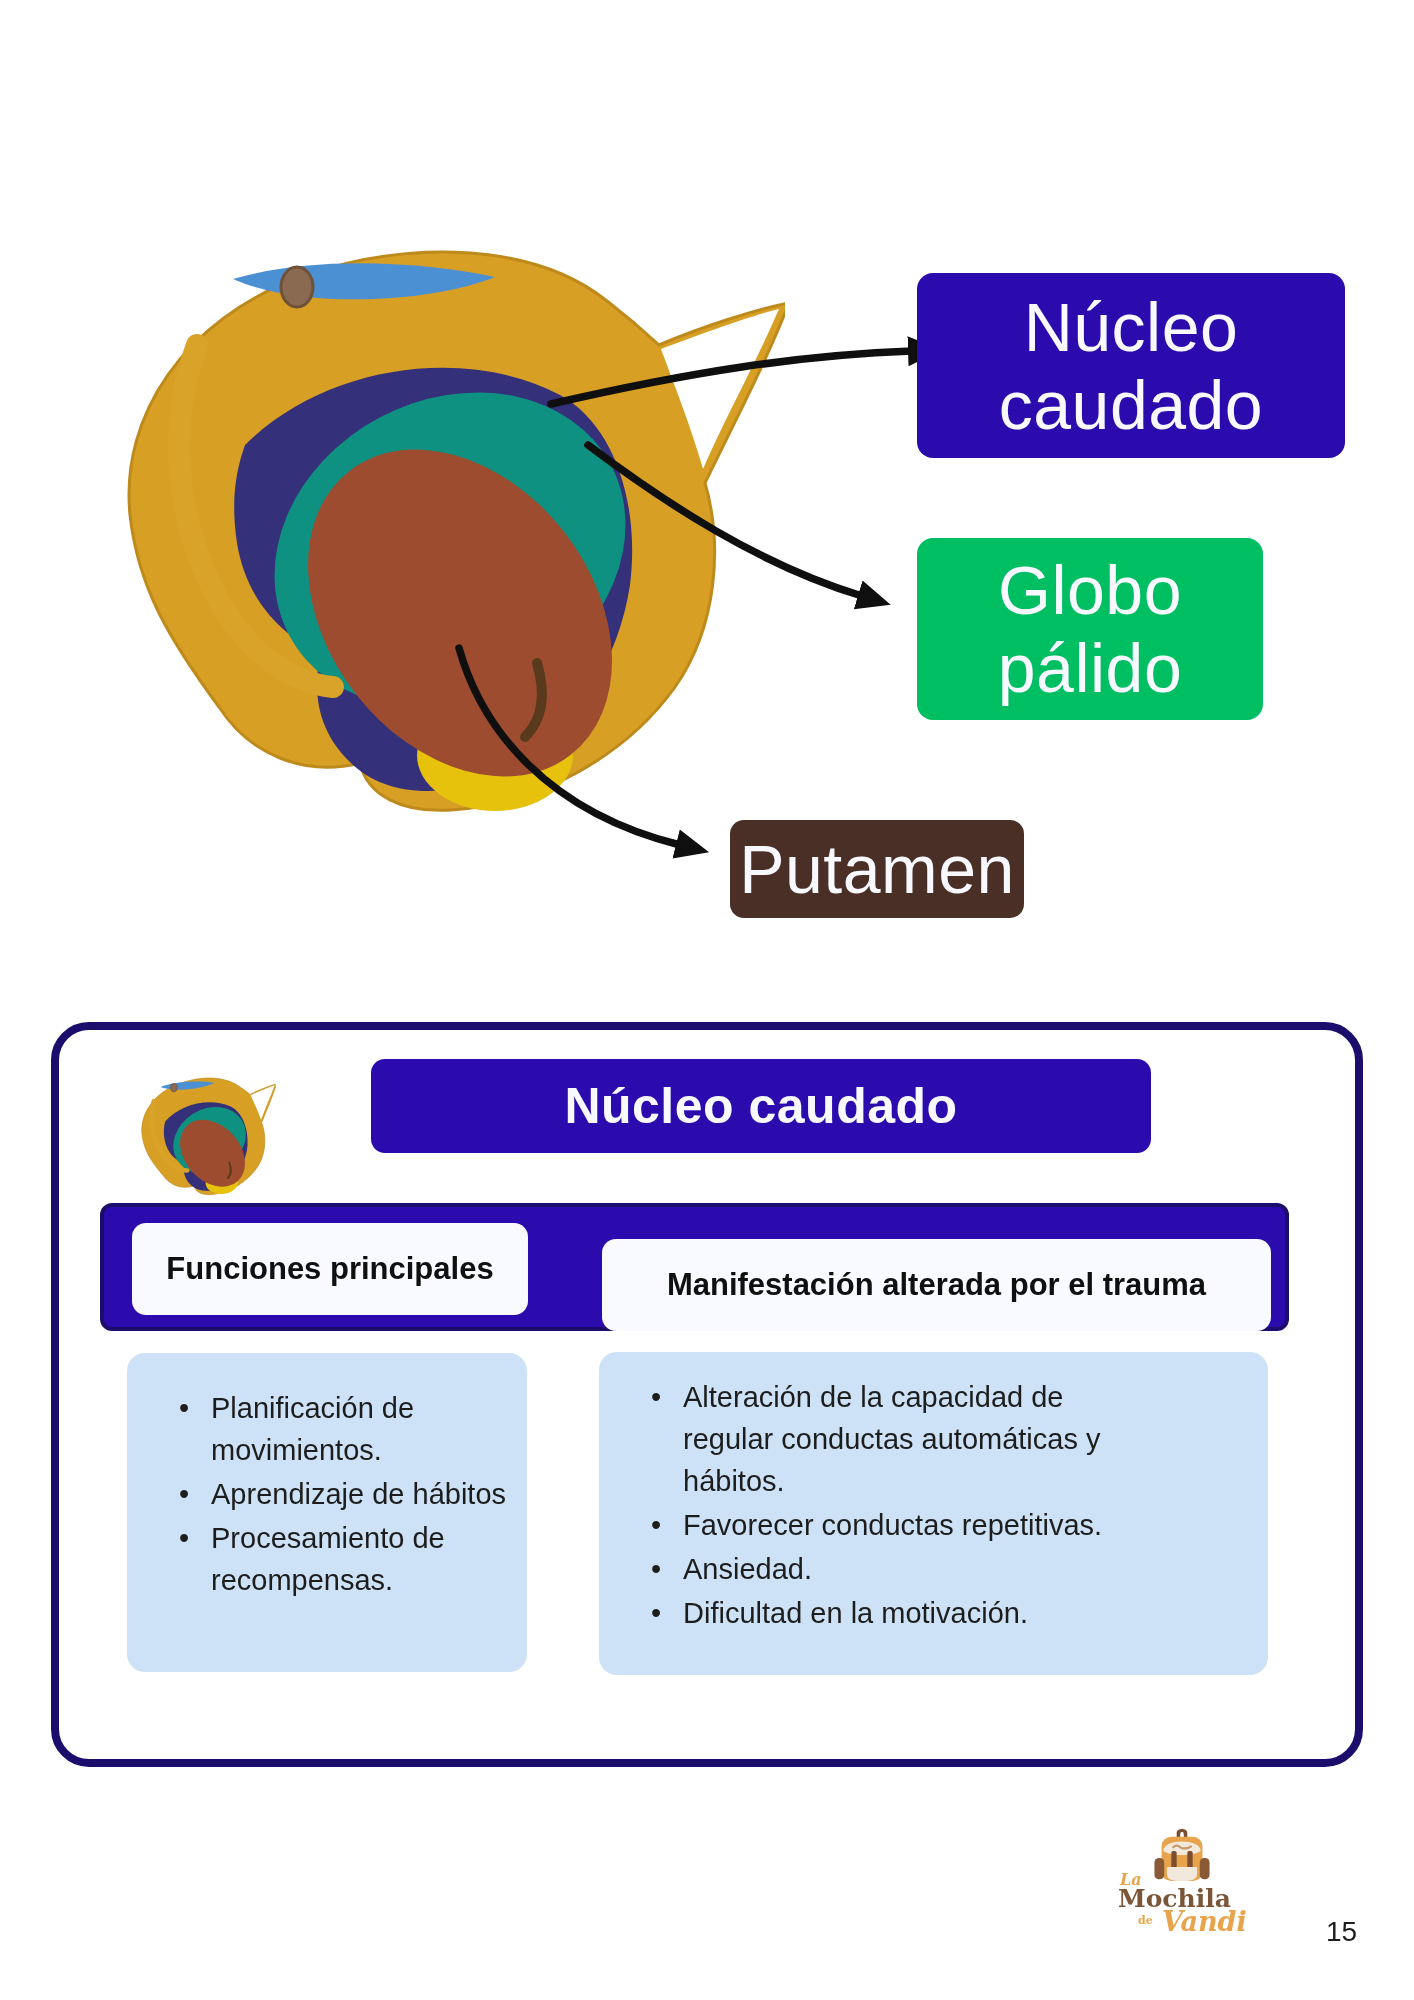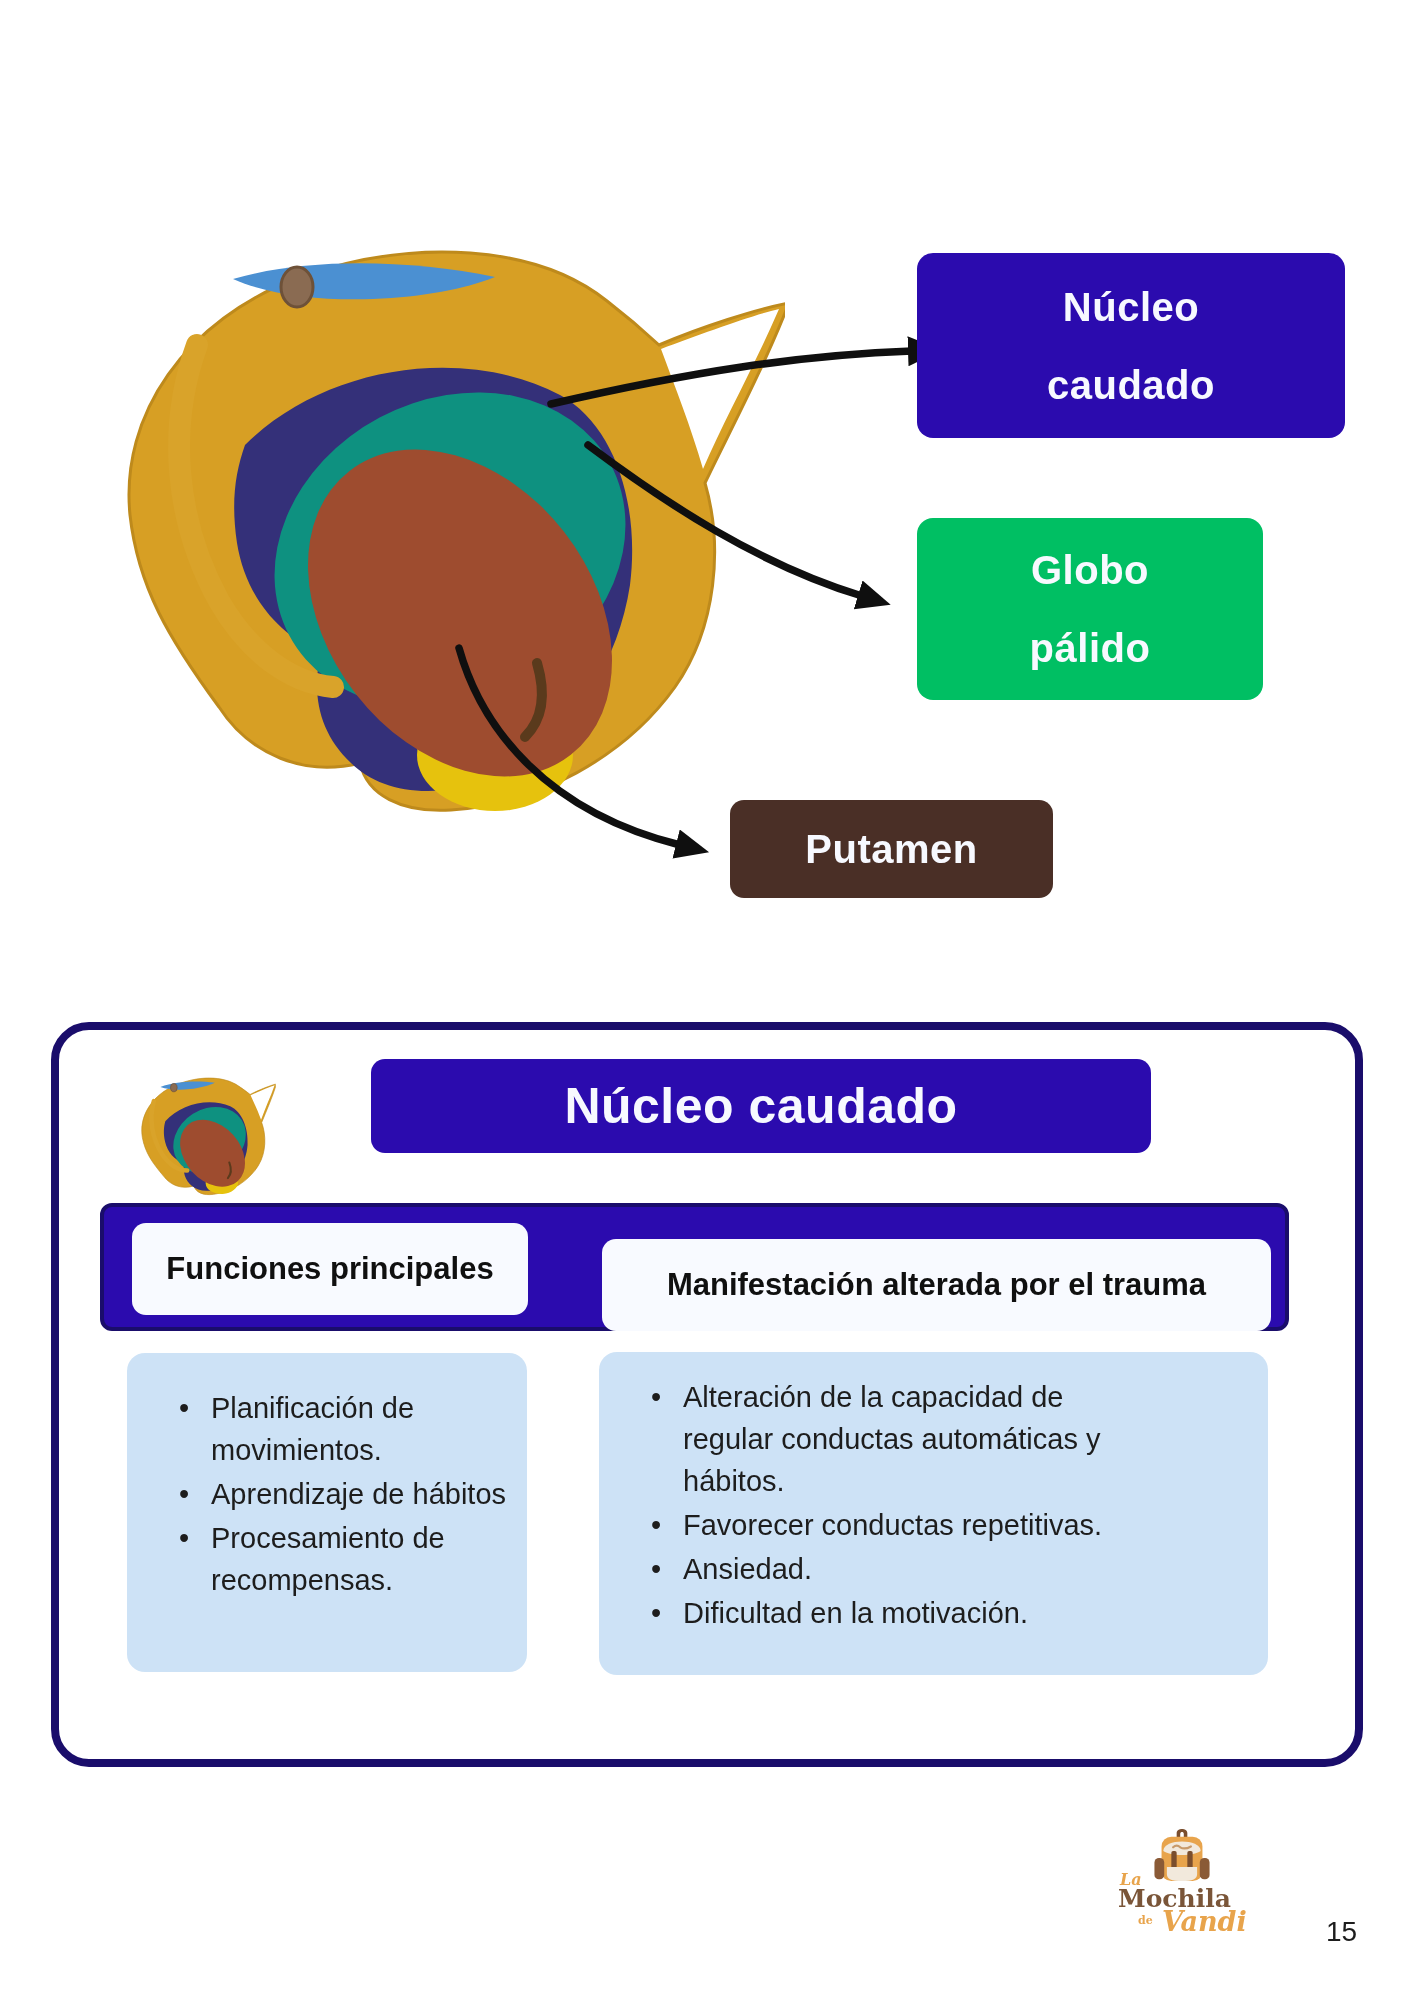--- a/index.html
+++ b/index.html
@@ -15,9 +15,9 @@
 
   
   .label-box{
-    position:absolute;color:#F7F9FF;font-weight:bold;text-align:center;
+    position:absolute;color:#F7F9FF;font-weight:normal;text-align:center;
     display:flex;flex-direction:column;justify-content:center;align-items:center;
-    border-radius:16px;font-size:40px;line-height:78px;letter-spacing:0.5px;
+    border-radius:16px;font-size:68px;line-height:78px;letter-spacing:0.5px;margin-top:20px;
   }
   .label-nucleo{left:917px;top:253px;width:428px;height:185px;background:#2B0BAE;}
   .label-globo{left:917px;top:518px;width:346px;height:182px;background:#00BF63;}

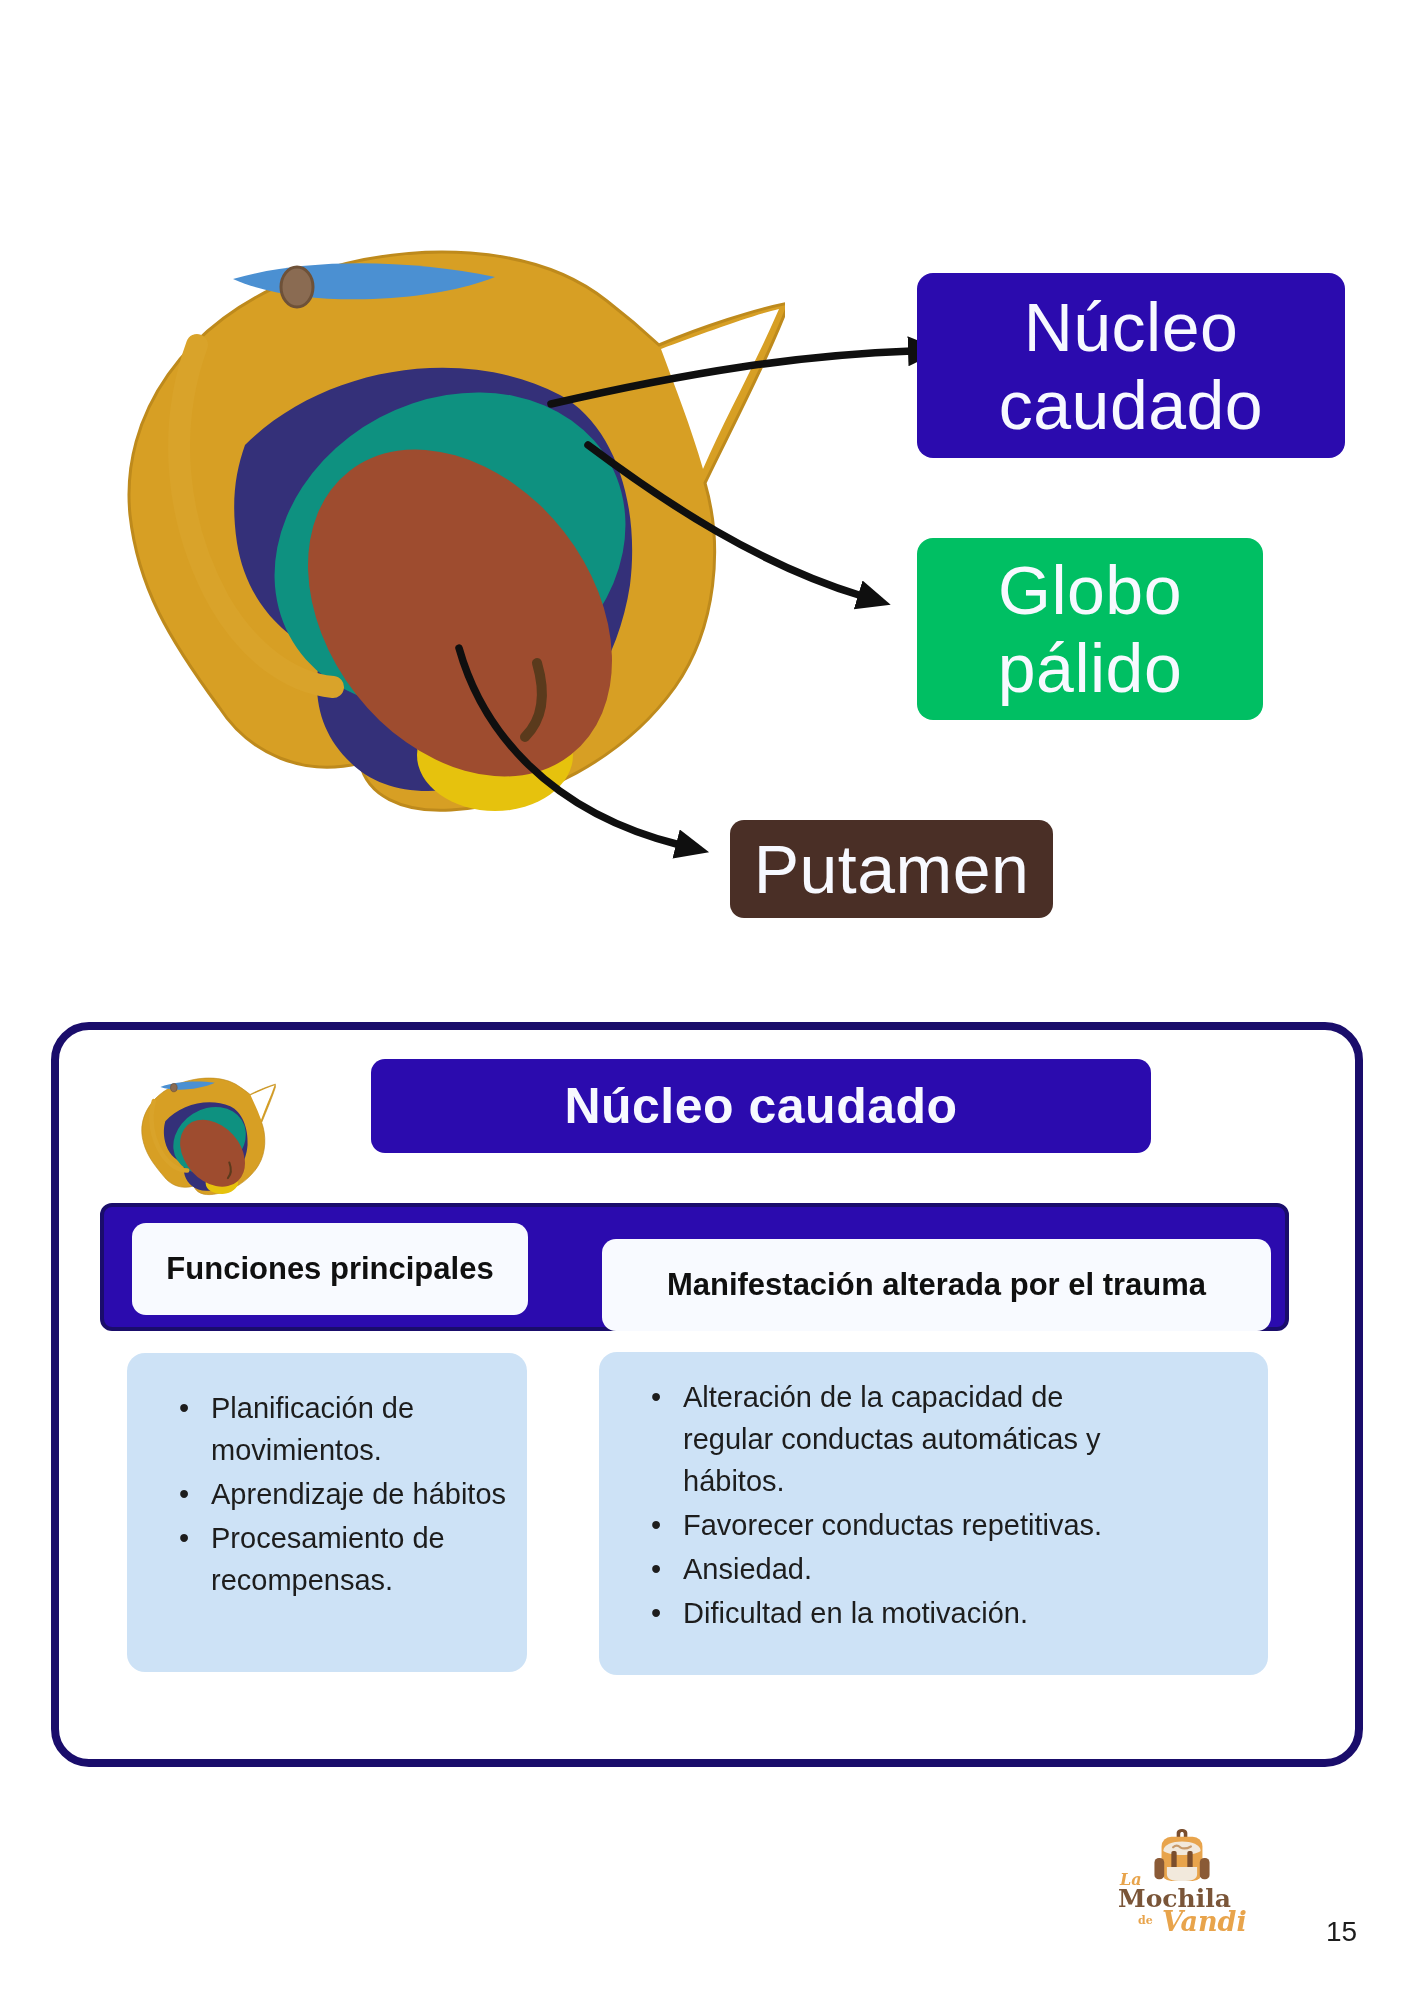--- a/index.html
+++ b/index.html
@@ -21,7 +21,7 @@
   }
   .label-nucleo{left:917px;top:253px;width:428px;height:185px;background:#2B0BAE;}
   .label-globo{left:917px;top:518px;width:346px;height:182px;background:#00BF63;}
-  .label-putamen{left:730px;top:800px;width:323px;height:98px;background:#4A2F26;border-radius:14px;}
+  .label-putamen{left:730px;top:800px;width:294px;height:98px;background:#4A2F26;border-radius:14px;}
 
   
   .card{

